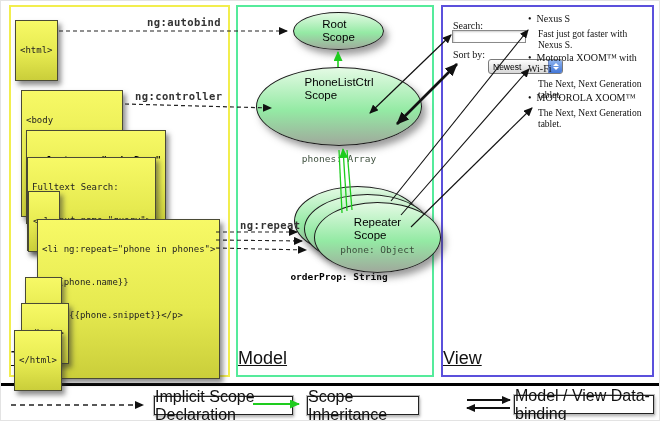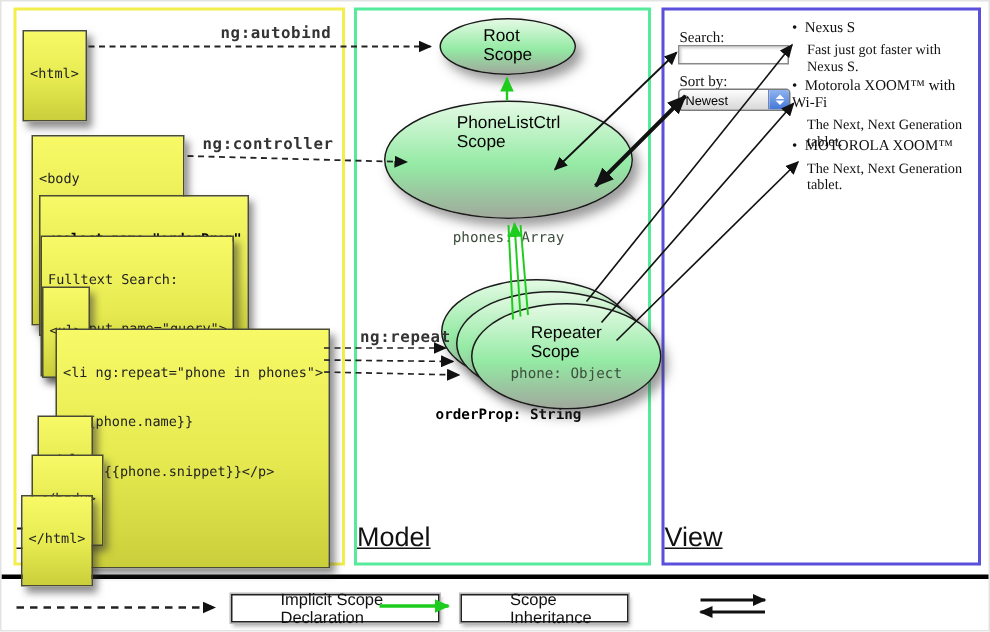--- a/index.html
+++ b/index.html
@@ -42,7 +42,7 @@
   .v-input { position:absolute; width:74px; height:13px; border:1px solid #8a8a8a; background:#fff;
              box-shadow:inset 1px 1px 2px rgba(0,0,0,.2); font-size:9px; padding:0 2px; }
   .v-select { position:absolute; width:75px; height:15px; border:1px solid #7a7a7a; border-radius:3px;
-              background:linear-gradient(180deg,#fdfdfd,#d8d8d8); display:flex; align-items:center; }
+              background:linear-gradient(180deg,#fdfdfd,#d8d8d8); display:flex; align-items:center;margin-left:36px; }
   .v-select .sel-text { flex:1; font-size:8.5px; padding-left:4px; color:#000; }
   .v-select .sel-btn { width:14px; height:100%; border-left:1px solid #6b86c4; border-radius:0 2px 2px 0;
                        background:linear-gradient(180deg,#8fb4ef 0%,#4377d8 100%);

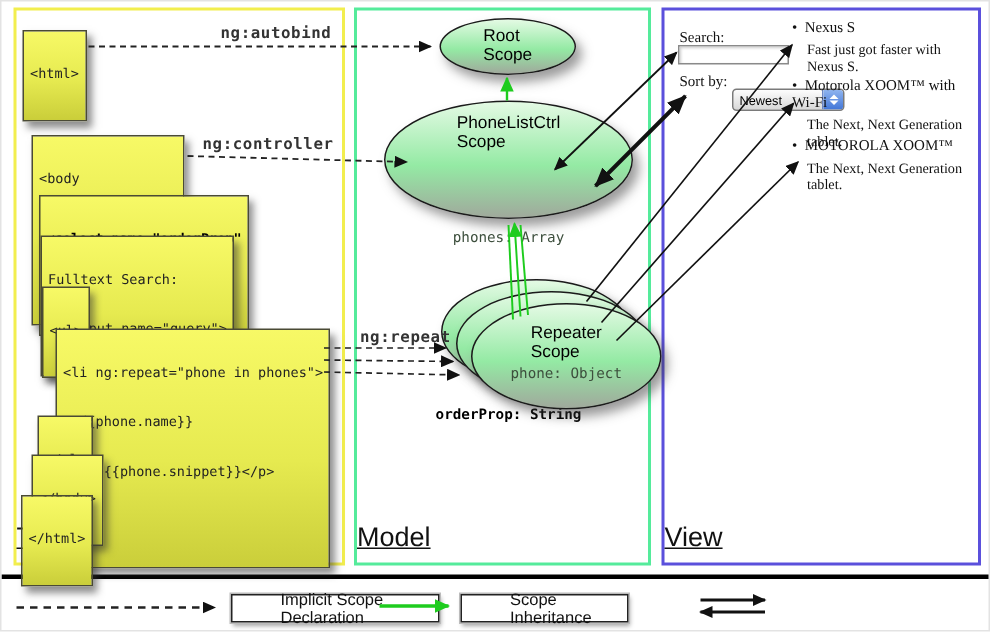--- a/index.html
+++ b/index.html
@@ -60,7 +60,7 @@
   .divider { position:absolute; left:0; top:382px; width:660px; height:3px; background:#000; }
   .legend-box { position:absolute; background:#fff; border:1px solid #222;
                 box-shadow:0 0 0 1px #bbb, 1px 2px 3px rgba(0,0,0,.35);
-                font-size:11px; color:#111; display:flex; align-items:center; justify-content:center;padding-left:32px; }
+                font-size:16px; color:#111; display:flex; align-items:center; justify-content:center; }
 
   
   .overlay { position:absolute; left:0; top:0; width:660px; height:421px; z-index:5; pointer-events:none; }

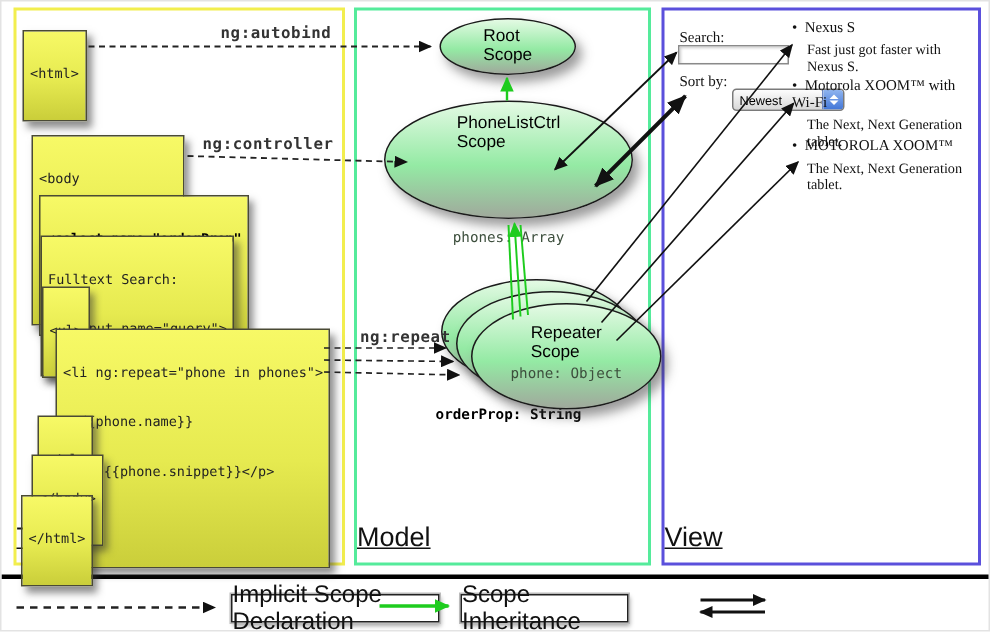--- a/index.html
+++ b/index.html
@@ -181,6 +181,7 @@
   <div class="divider"></div>
   <div class="legend-box" style="left:153px;top:395px;width:139px;height:19px;">Implicit Scope Declaration</div>
   <div class="legend-box" style="left:306px;top:395px;width:112px;height:19px;">Scope Inheritance</div>
+  <div class="legend-box" style="left:513px;top:394px;width:140px;height:19px;">Model / View Data-binding</div>
 
   <svg class="overlay">
     <defs>

